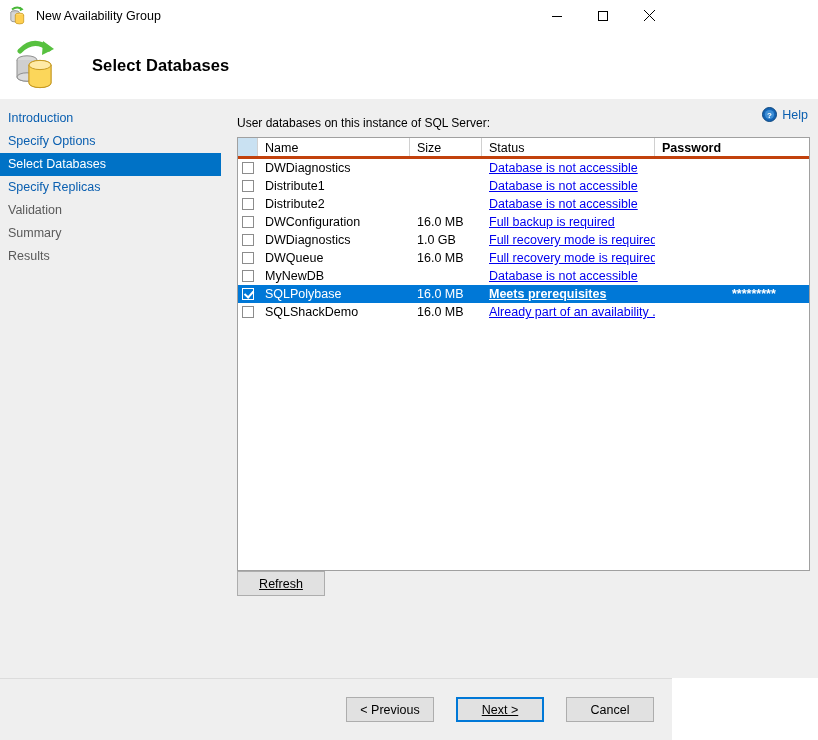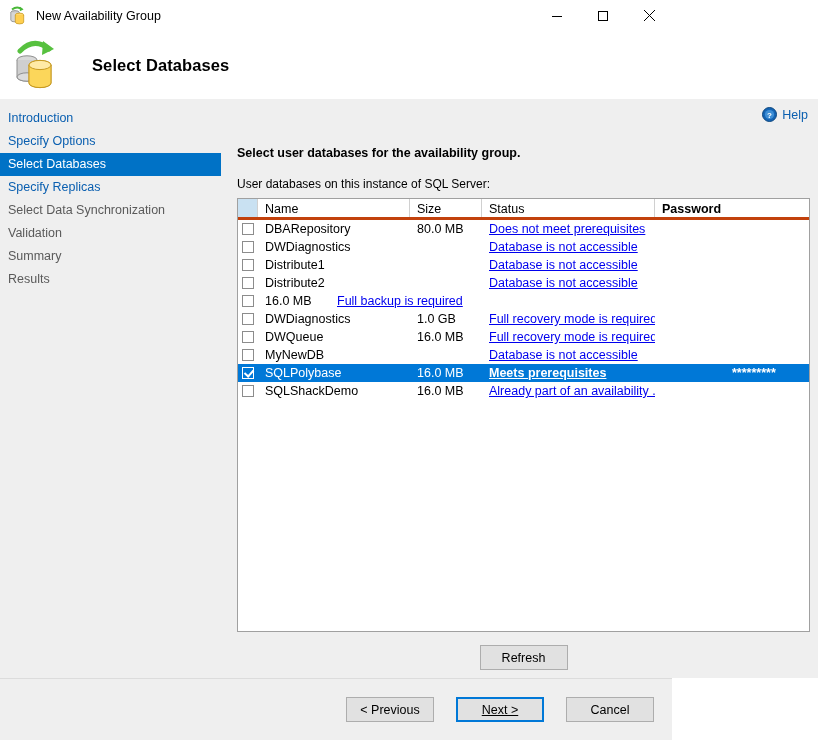--- a/index.html
+++ b/index.html
@@ -380,7 +380,6 @@
         <span>Help</span>
       </div>
 
-      <div class="content-heading">Select user databases for the availability group.</div>
       <div class="content-sublabel">User databases on this instance of SQL Server:</div>
 
       <div class="grid">

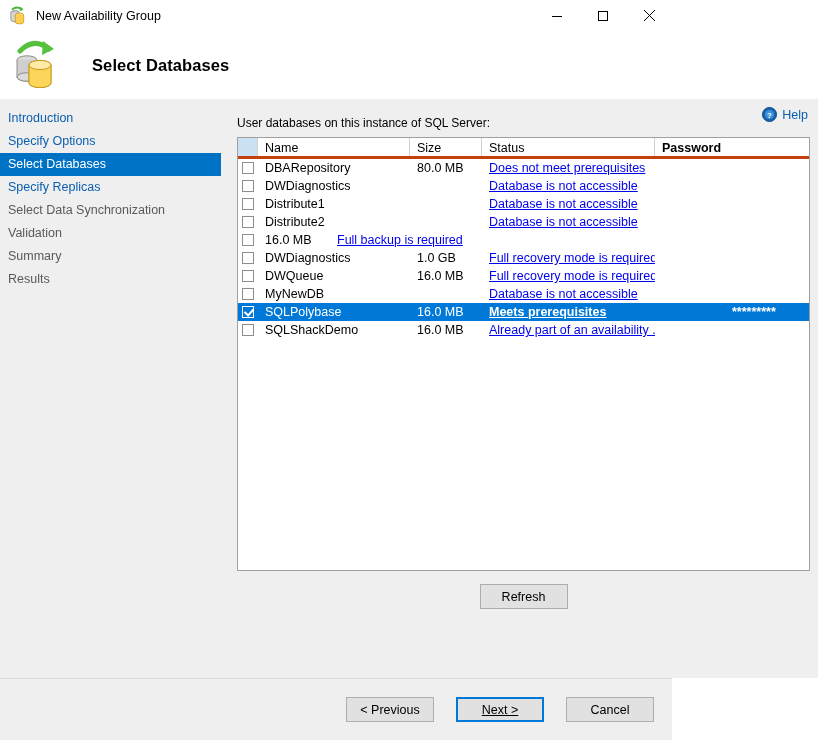--- a/index.html
+++ b/index.html
@@ -395,15 +395,6 @@
               <div class="gr-cell chk">
                 <div class="checkbox"></div>
               </div>
-              <div class="gr-cell col-name">DBARepository</div>
-              <div class="gr-cell col-size">80.0 MB</div>
-              <div class="gr-cell col-status"><span class="status-link">Does not meet prerequisites</span></div>
-              <div class="gr-cell col-pass"></div>
-            </div>
-            <div class="grid-row">
-              <div class="gr-cell chk">
-                <div class="checkbox"></div>
-              </div>
               <div class="gr-cell col-name">DWDiagnostics</div>
               <div class="gr-cell col-size"></div>
               <div class="gr-cell col-status"><span class="status-link">Database is not accessible</span></div>

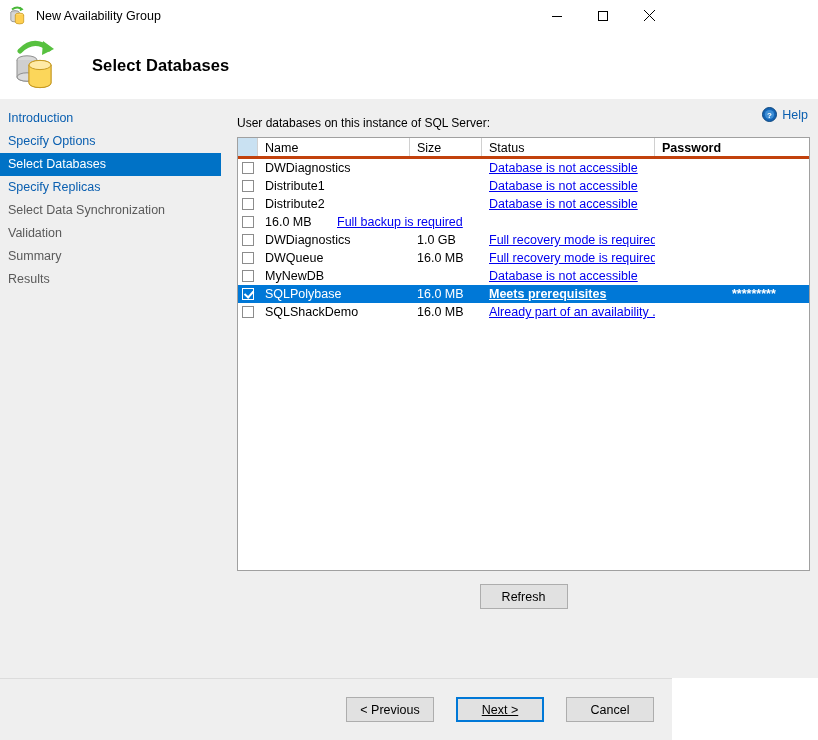--- a/index.html
+++ b/index.html
@@ -360,7 +360,6 @@
       <div class="nav-item">Specify Options</div>
       <div class="nav-item selected">Select Databases</div>
       <div class="nav-item">Specify Replicas</div>
-      <div class="nav-item disabled">Select Data Synchronization</div>
       <div class="nav-item disabled">Validation</div>
       <div class="nav-item disabled">Summary</div>
       <div class="nav-item disabled">Results</div>

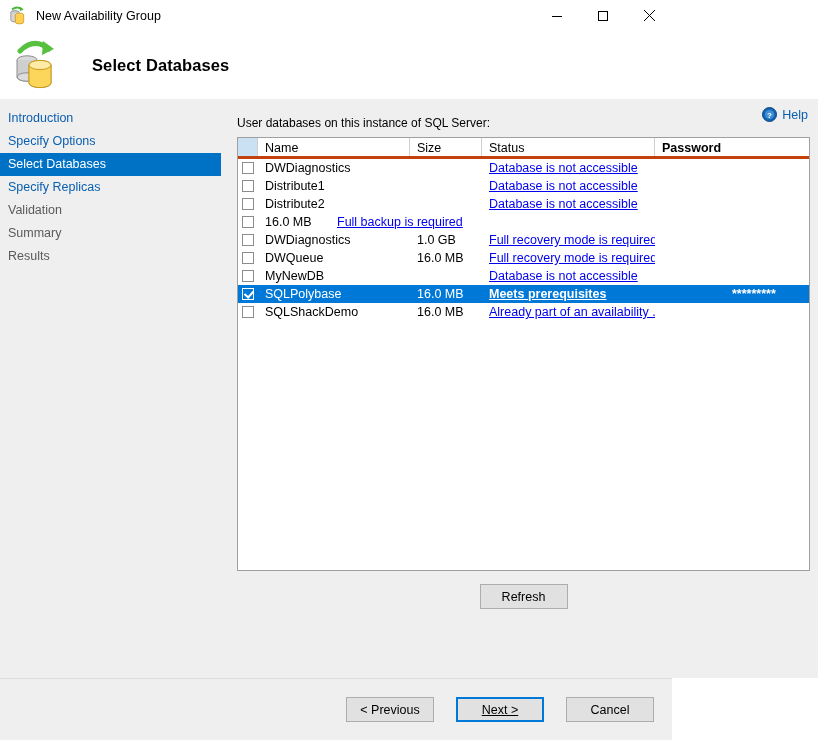--- a/index.html
+++ b/index.html
@@ -421,6 +421,7 @@
               <div class="gr-cell chk">
                 <div class="checkbox"></div>
               </div>
+              <div class="gr-cell col-name">DWConfiguration</div>
               <div class="gr-cell col-size">16.0 MB</div>
               <div class="gr-cell col-status"><span class="status-link">Full backup is required</span></div>
               <div class="gr-cell col-pass"></div>

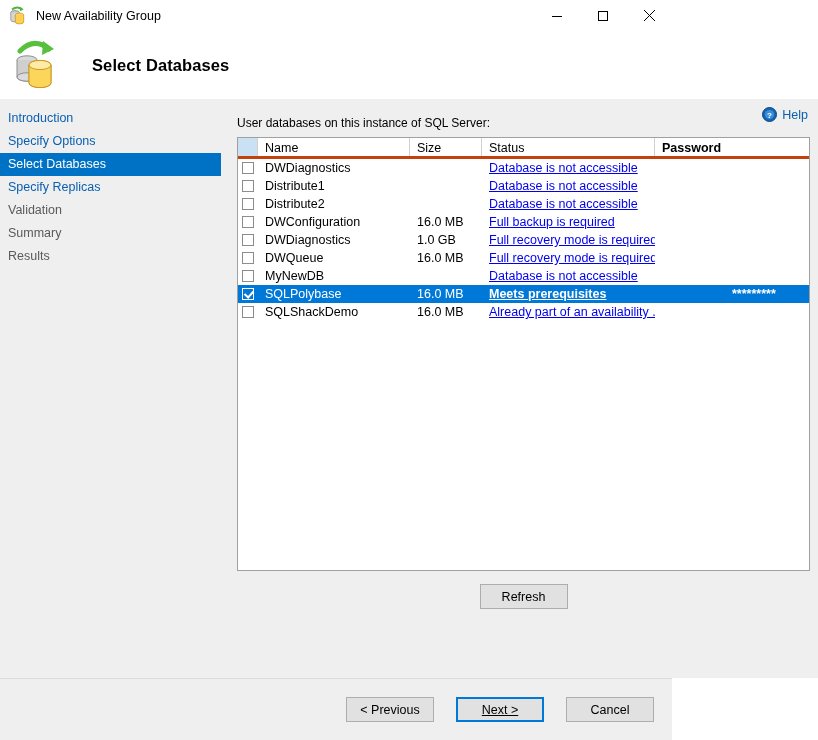--- a/index.html
+++ b/index.html
@@ -265,8 +265,8 @@
   .refresh-row {
     width: 573px;
     display: flex;
-    justify-content: center;
-    margin-top: 13px;
+    justify-content: flex-start;
+    text-decoration: underline;
   }
   .btn {
     font-family: "Liberation Sans", sans-serif;

